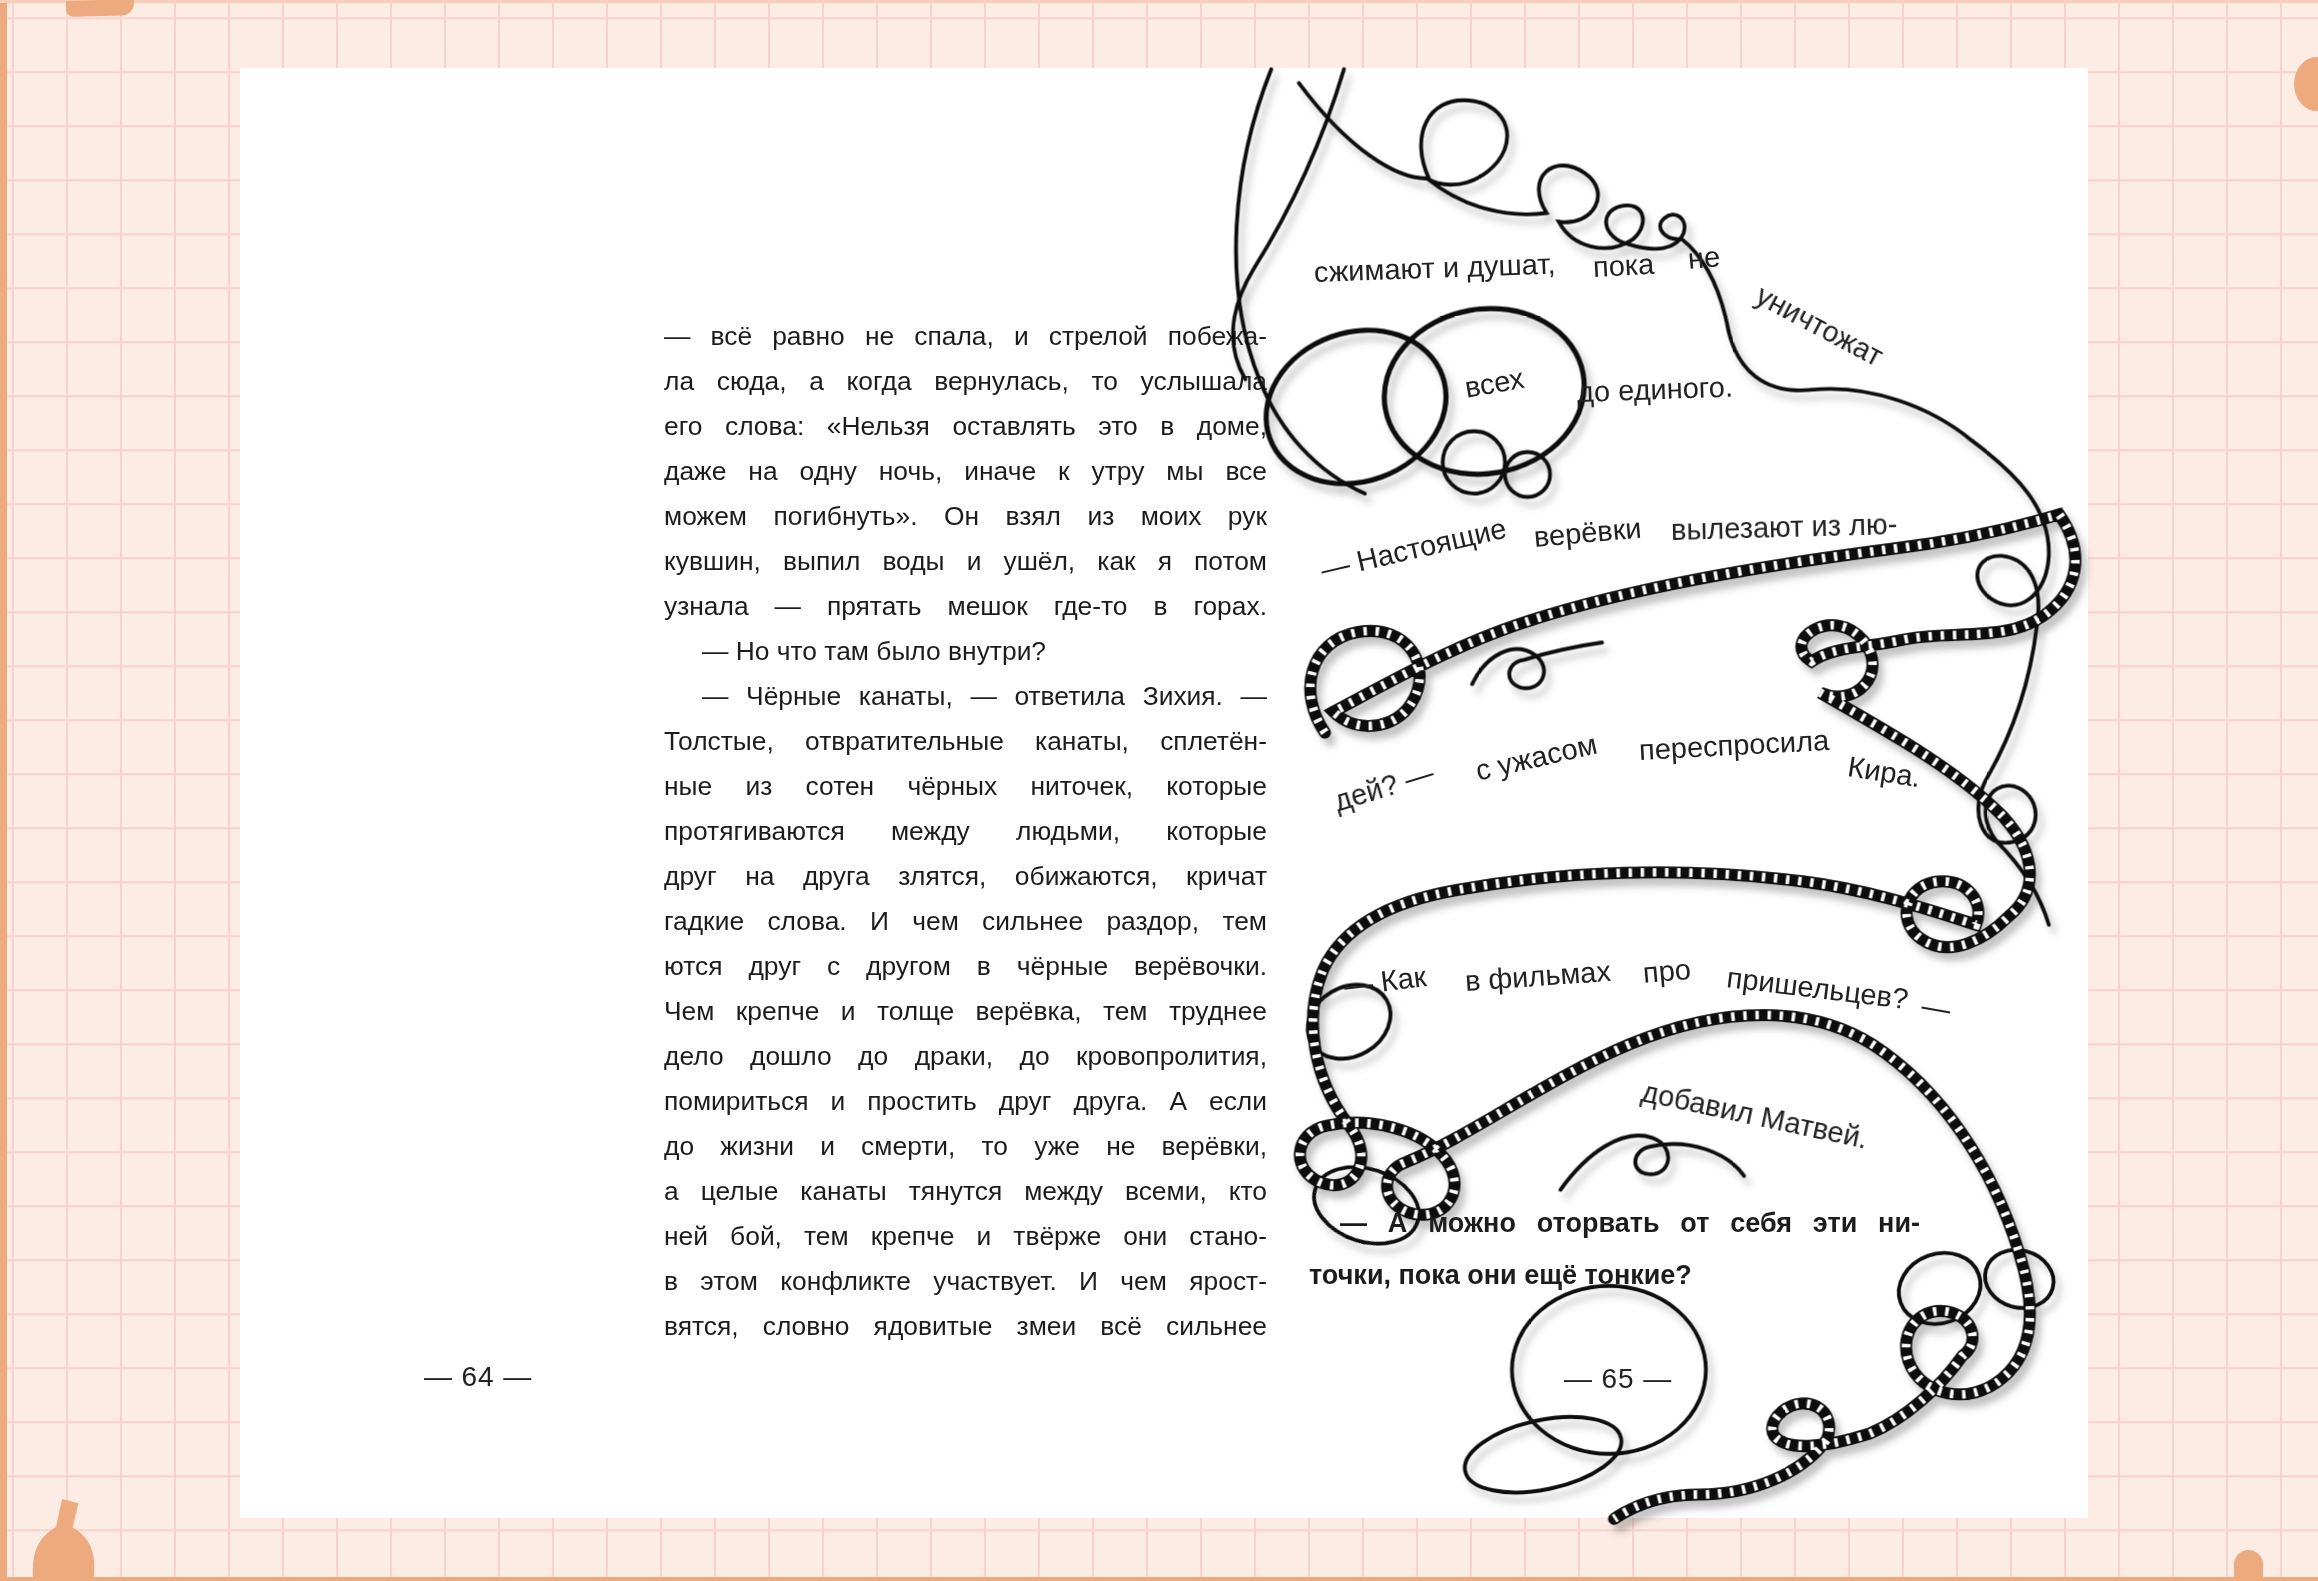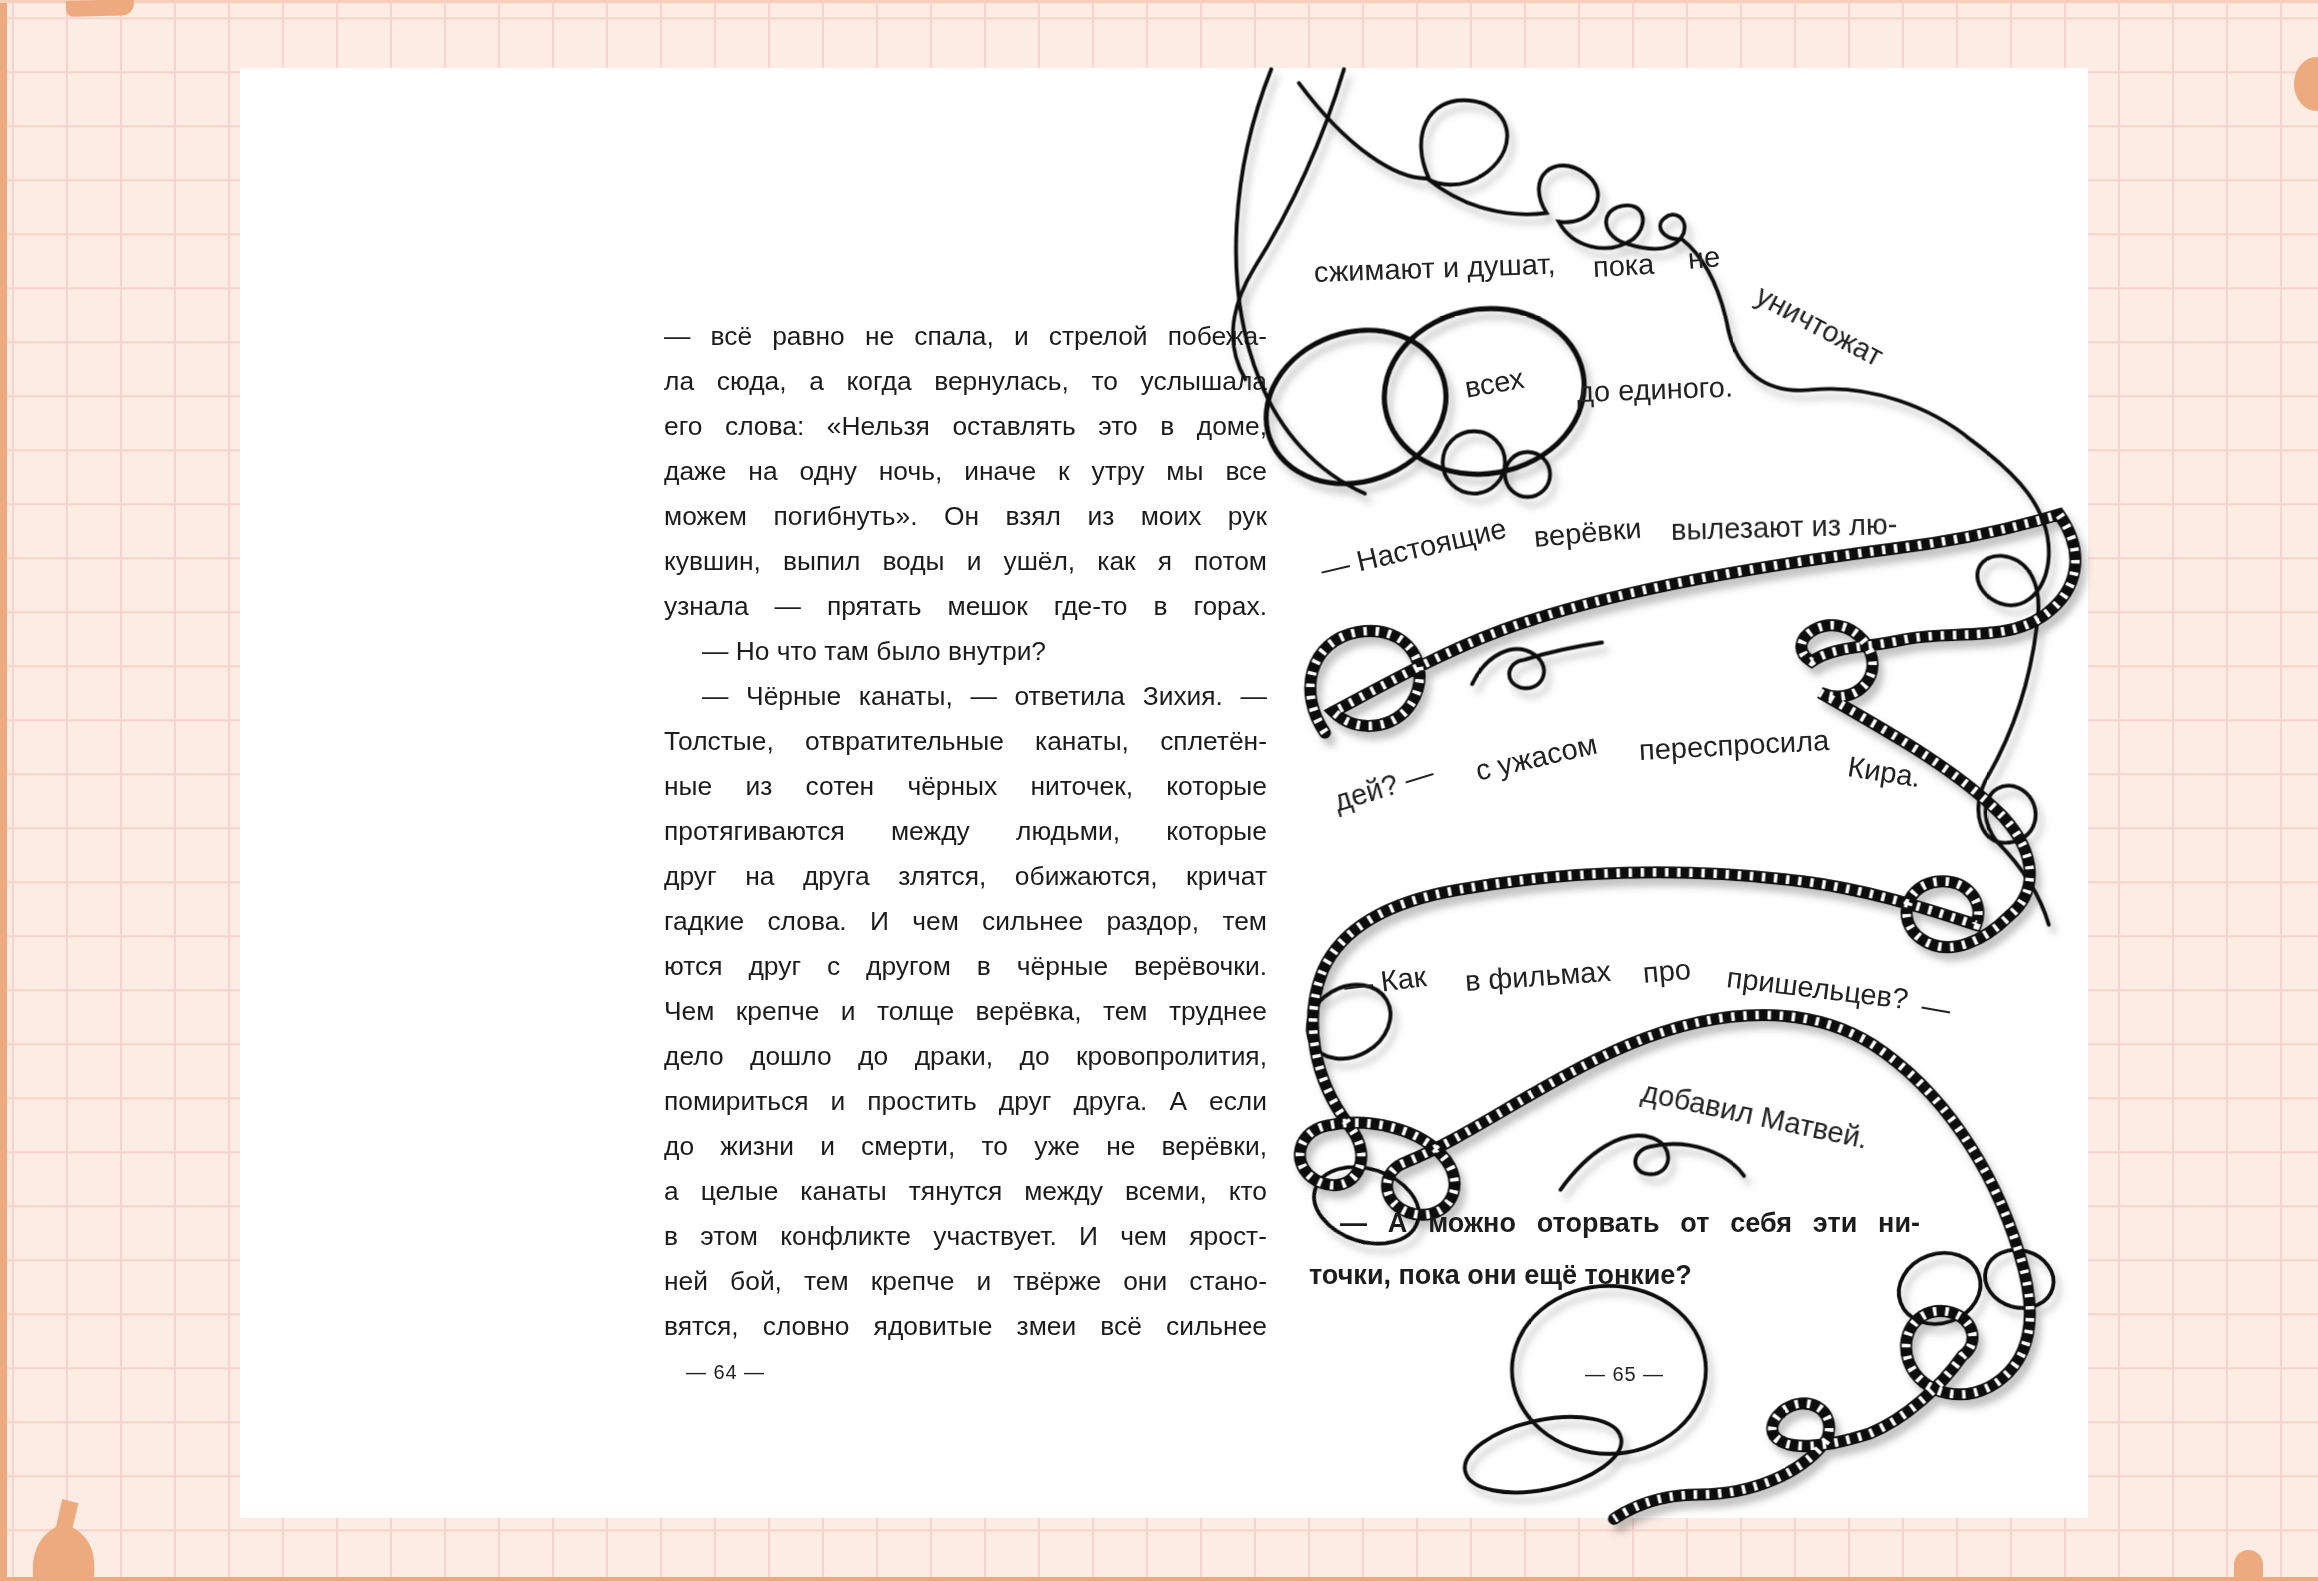--- a/index.html
+++ b/index.html
@@ -106,8 +106,8 @@
     <div class="tl">помириться и простить друг друга. А если</div>
     <div class="tl">до жизни и смерти, то уже не верёвки,</div>
     <div class="tl">а целые канаты тянутся между всеми, кто</div>
+    <div class="tl">ней бой, тем крепче и твёрже они стано-</div>
     <div class="tl">в этом конфликте участвует. И чем ярост-</div>
-    <div class="tl">ней бой, тем крепче и твёрже они стано-</div>
     <div class="tl">вятся, словно ядовитые змеи всё сильнее</div>
   </div>
 </div>

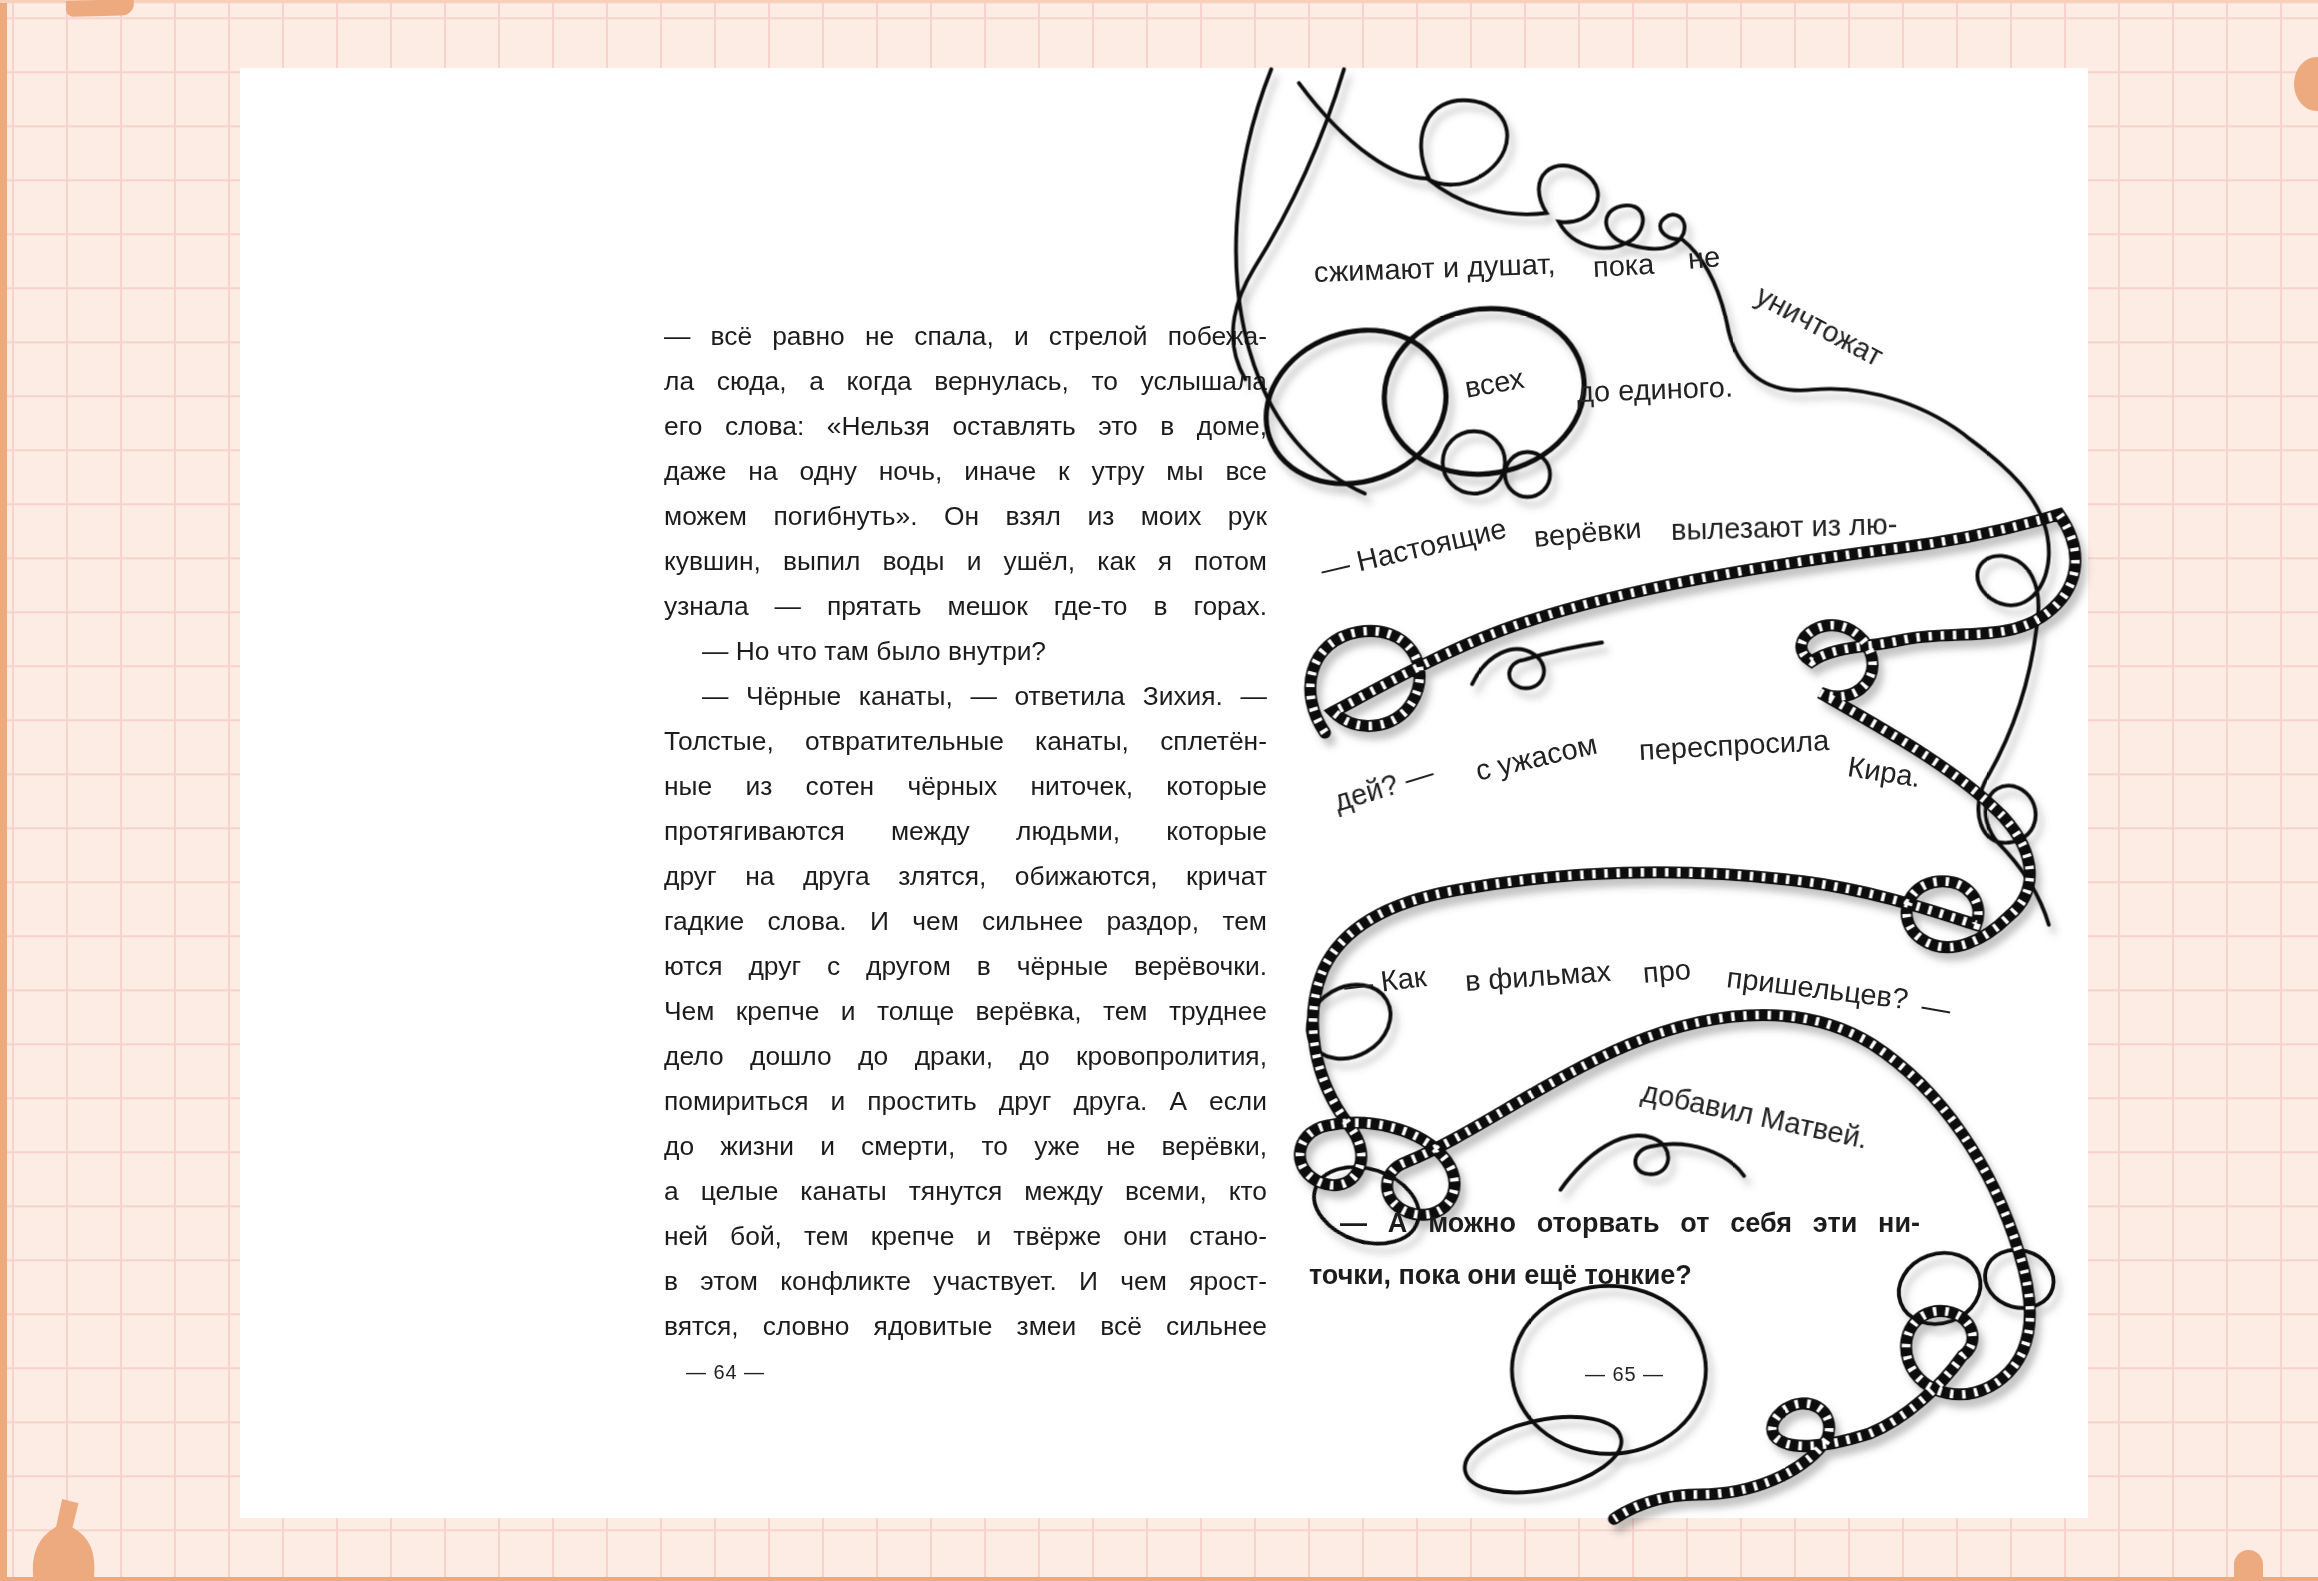--- a/index.html
+++ b/index.html
@@ -45,8 +45,7 @@
   .tl.noj{text-align:center;text-align-last:left}
 
   .pagenum{
-    position:absolute;font-size:20px;letter-spacing:0.9px;color:#222;
-    text-align:center;
+    position:absolute;font-size:28px;letter-spacing:0.9px;color:#222;
   }
   .pagenum-64{left:424px;top:1361px;width:603px}
   .pagenum-65{left:1564px;top:1363px;width:121px}

